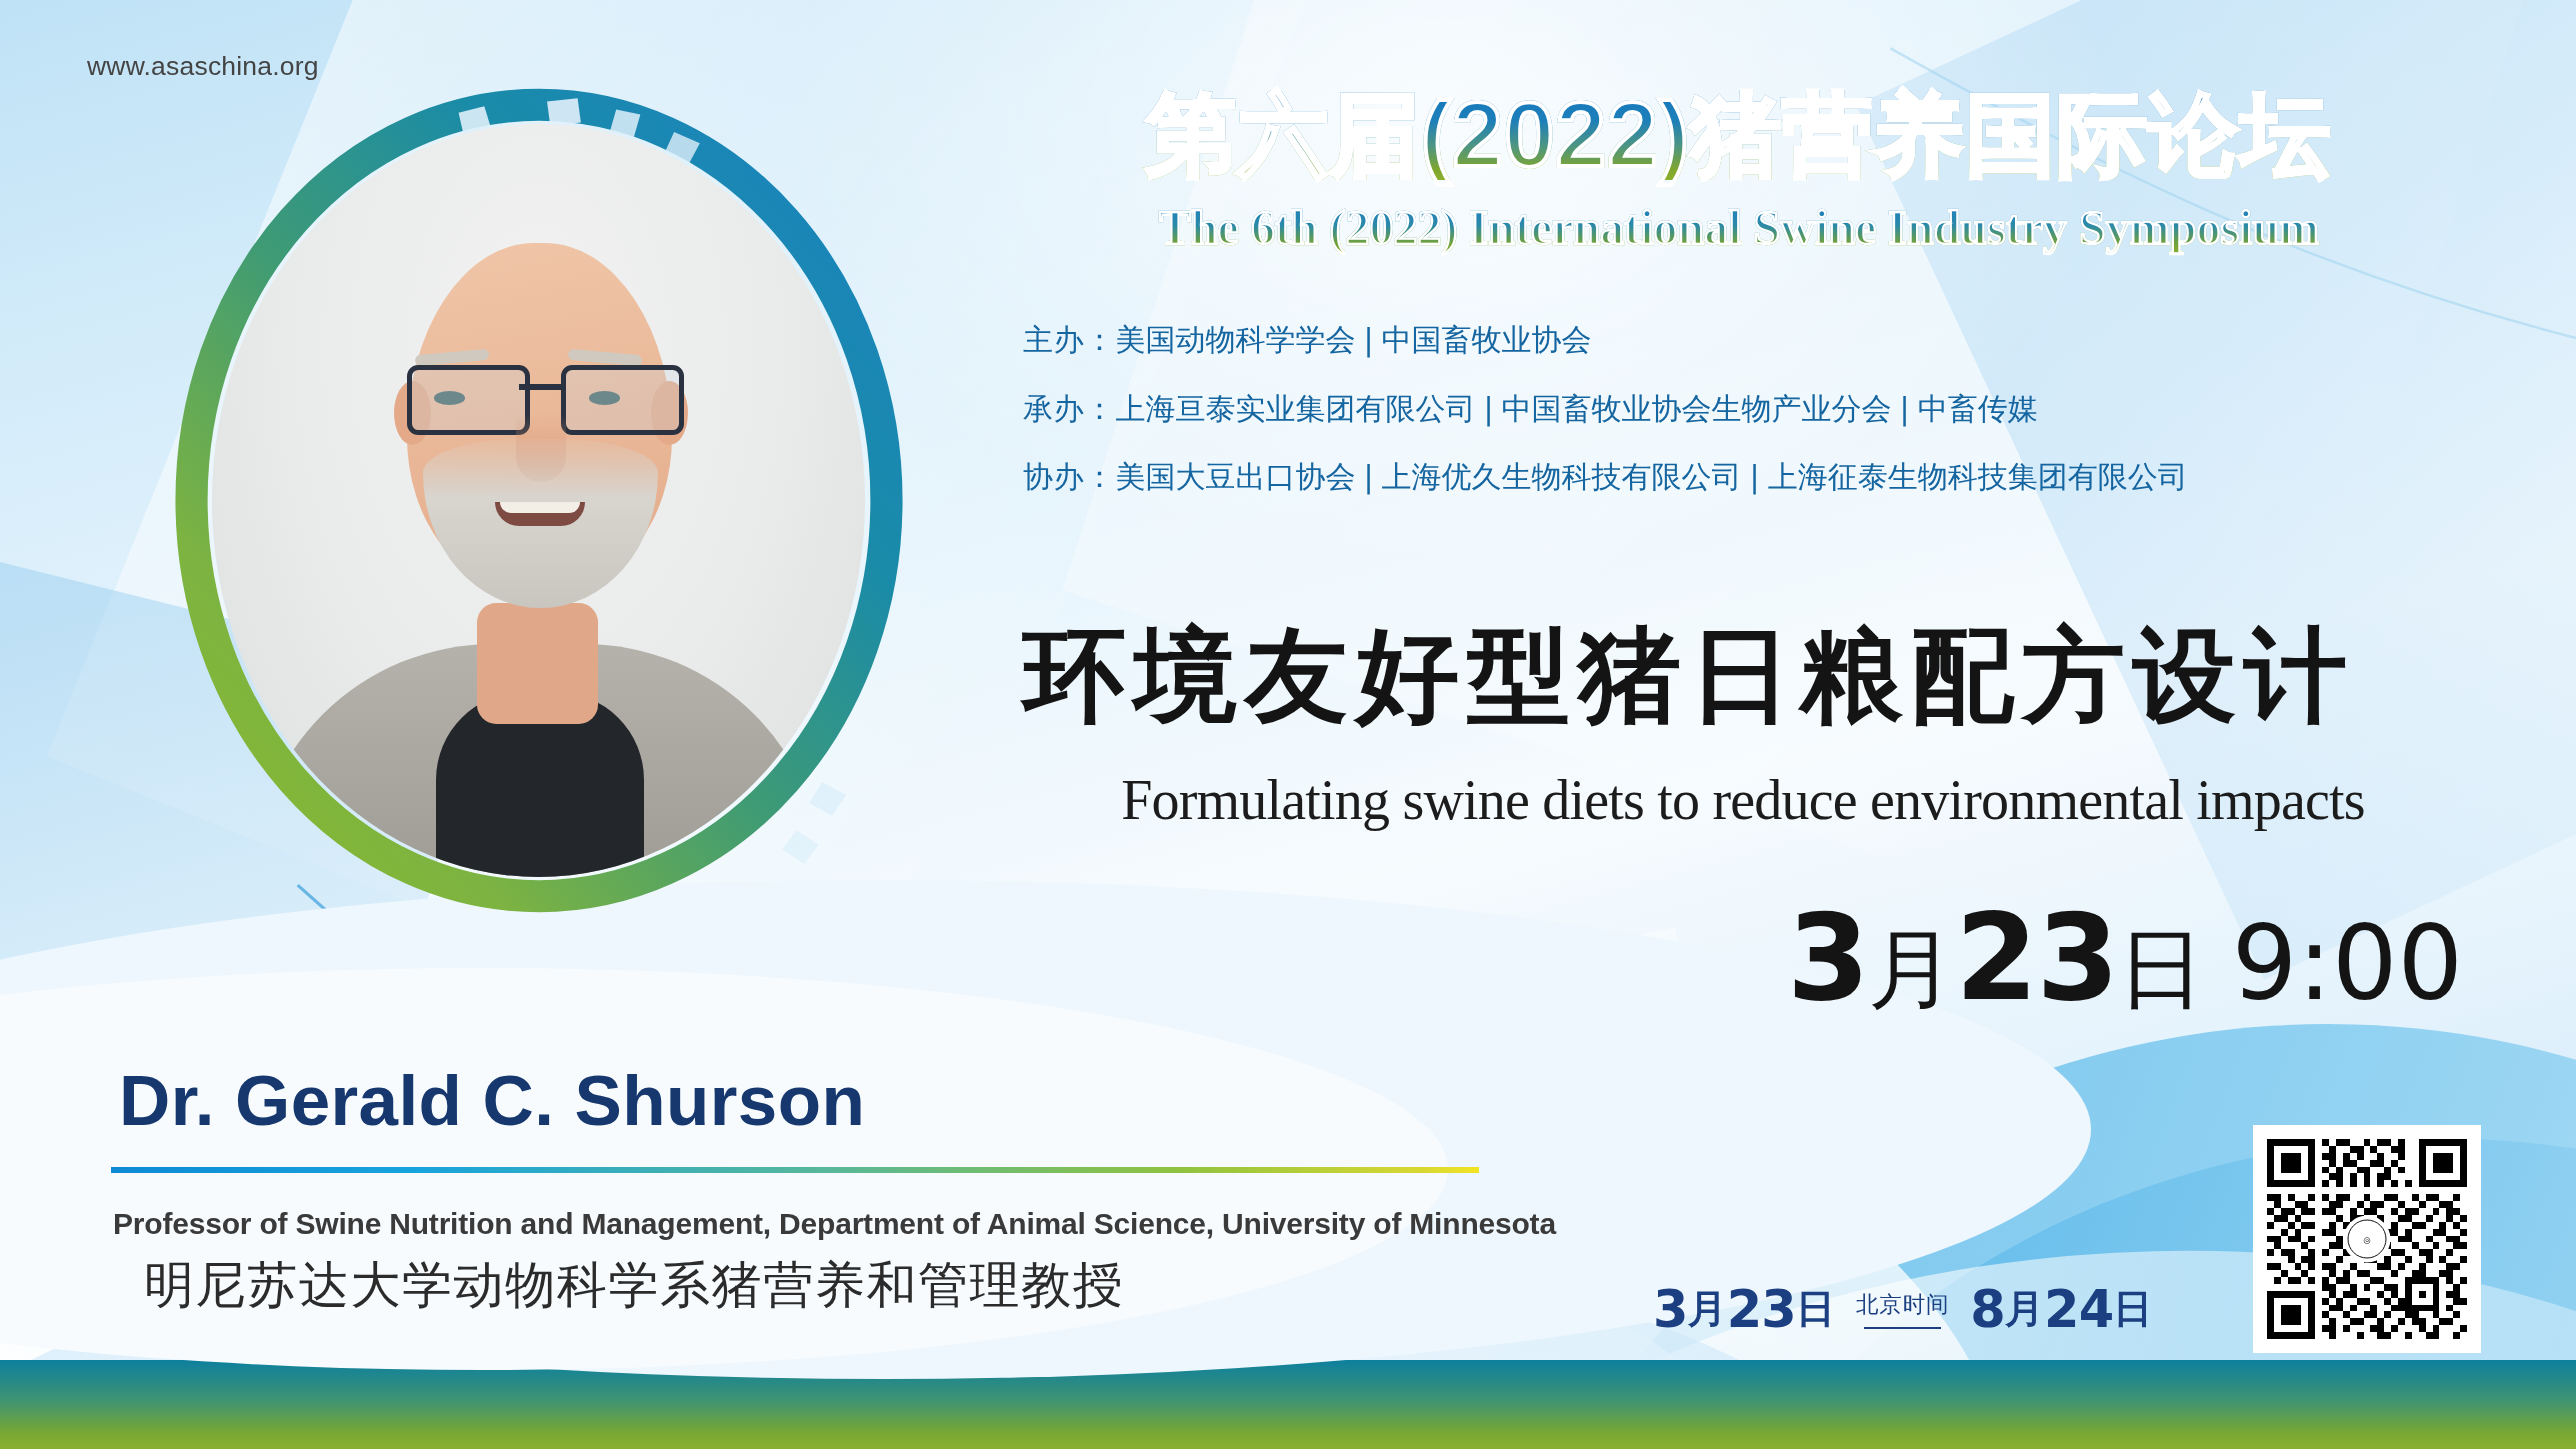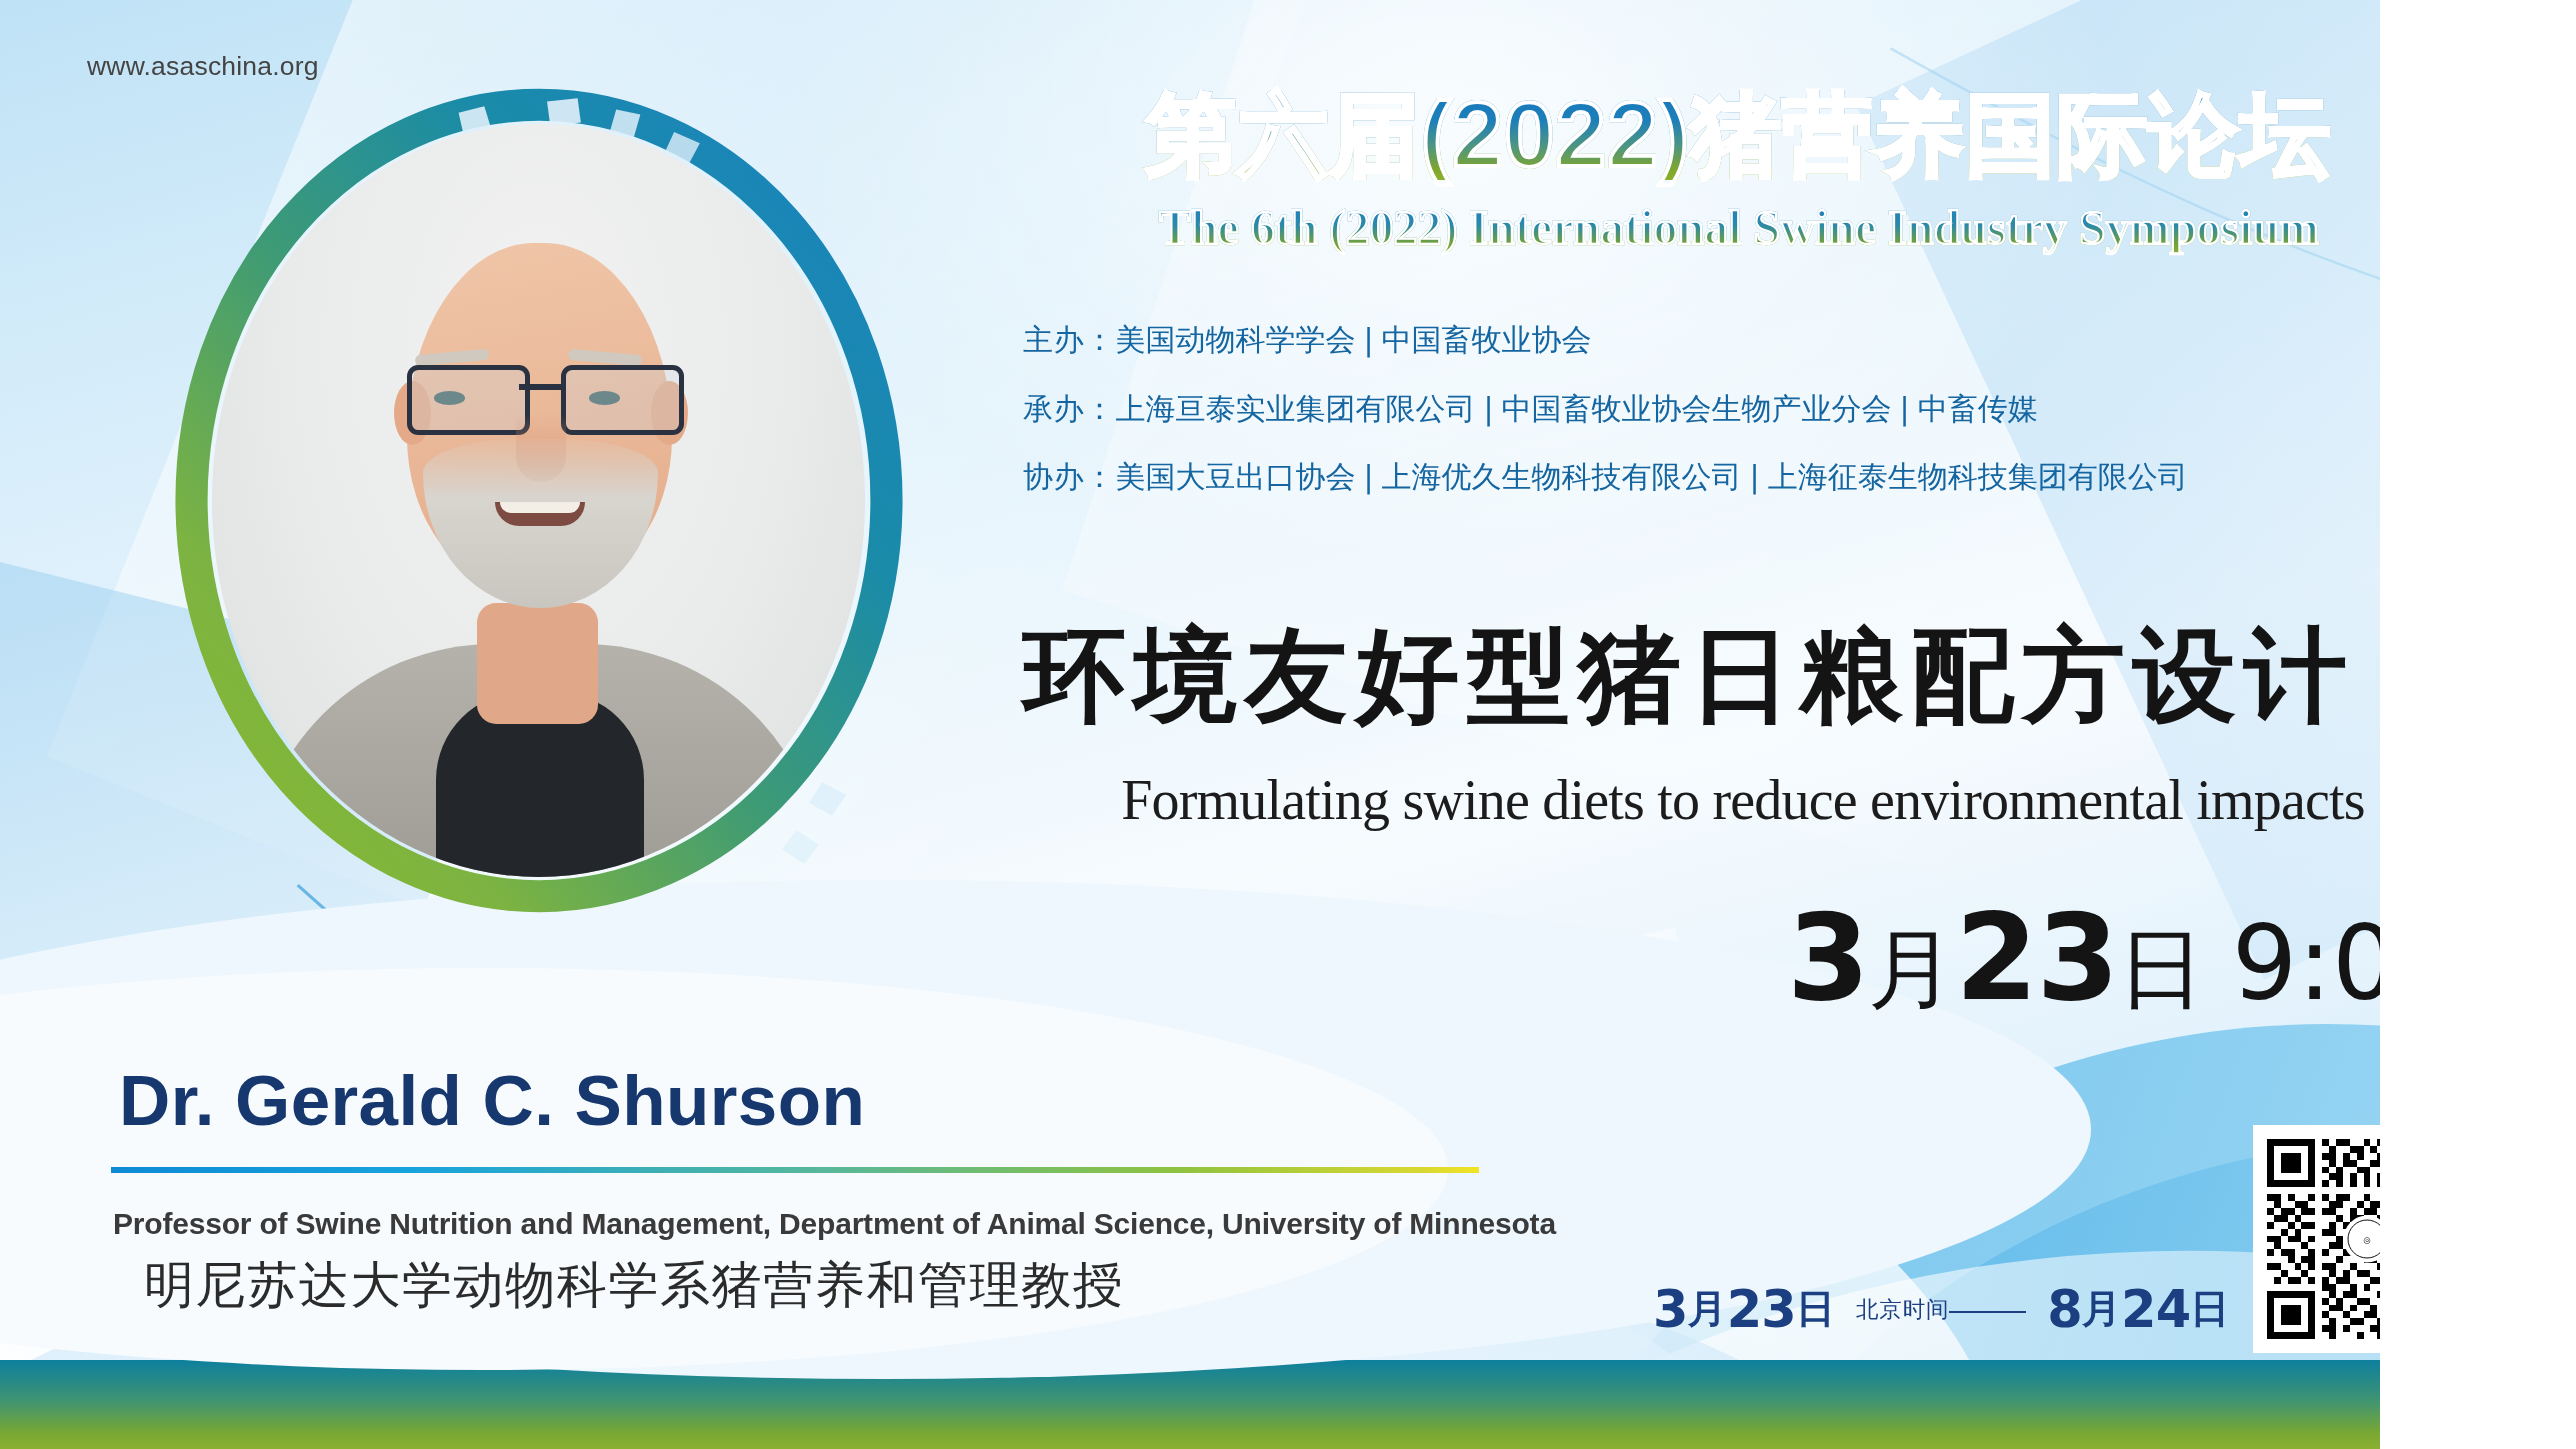--- a/index.html
+++ b/index.html
@@ -7,7 +7,7 @@
 
   #poster{
     position:relative;
-    width:2380px;height:1450px;
+    width:2576px;height:1450px;
     overflow:hidden;
     background:linear-gradient(165deg,#bfe2f6 0%, #d4ecfa 18%, #eaf6fd 42%, #f6fbfe 58%, #e3f2fc 78%, #bfe0f5 100%);
   }

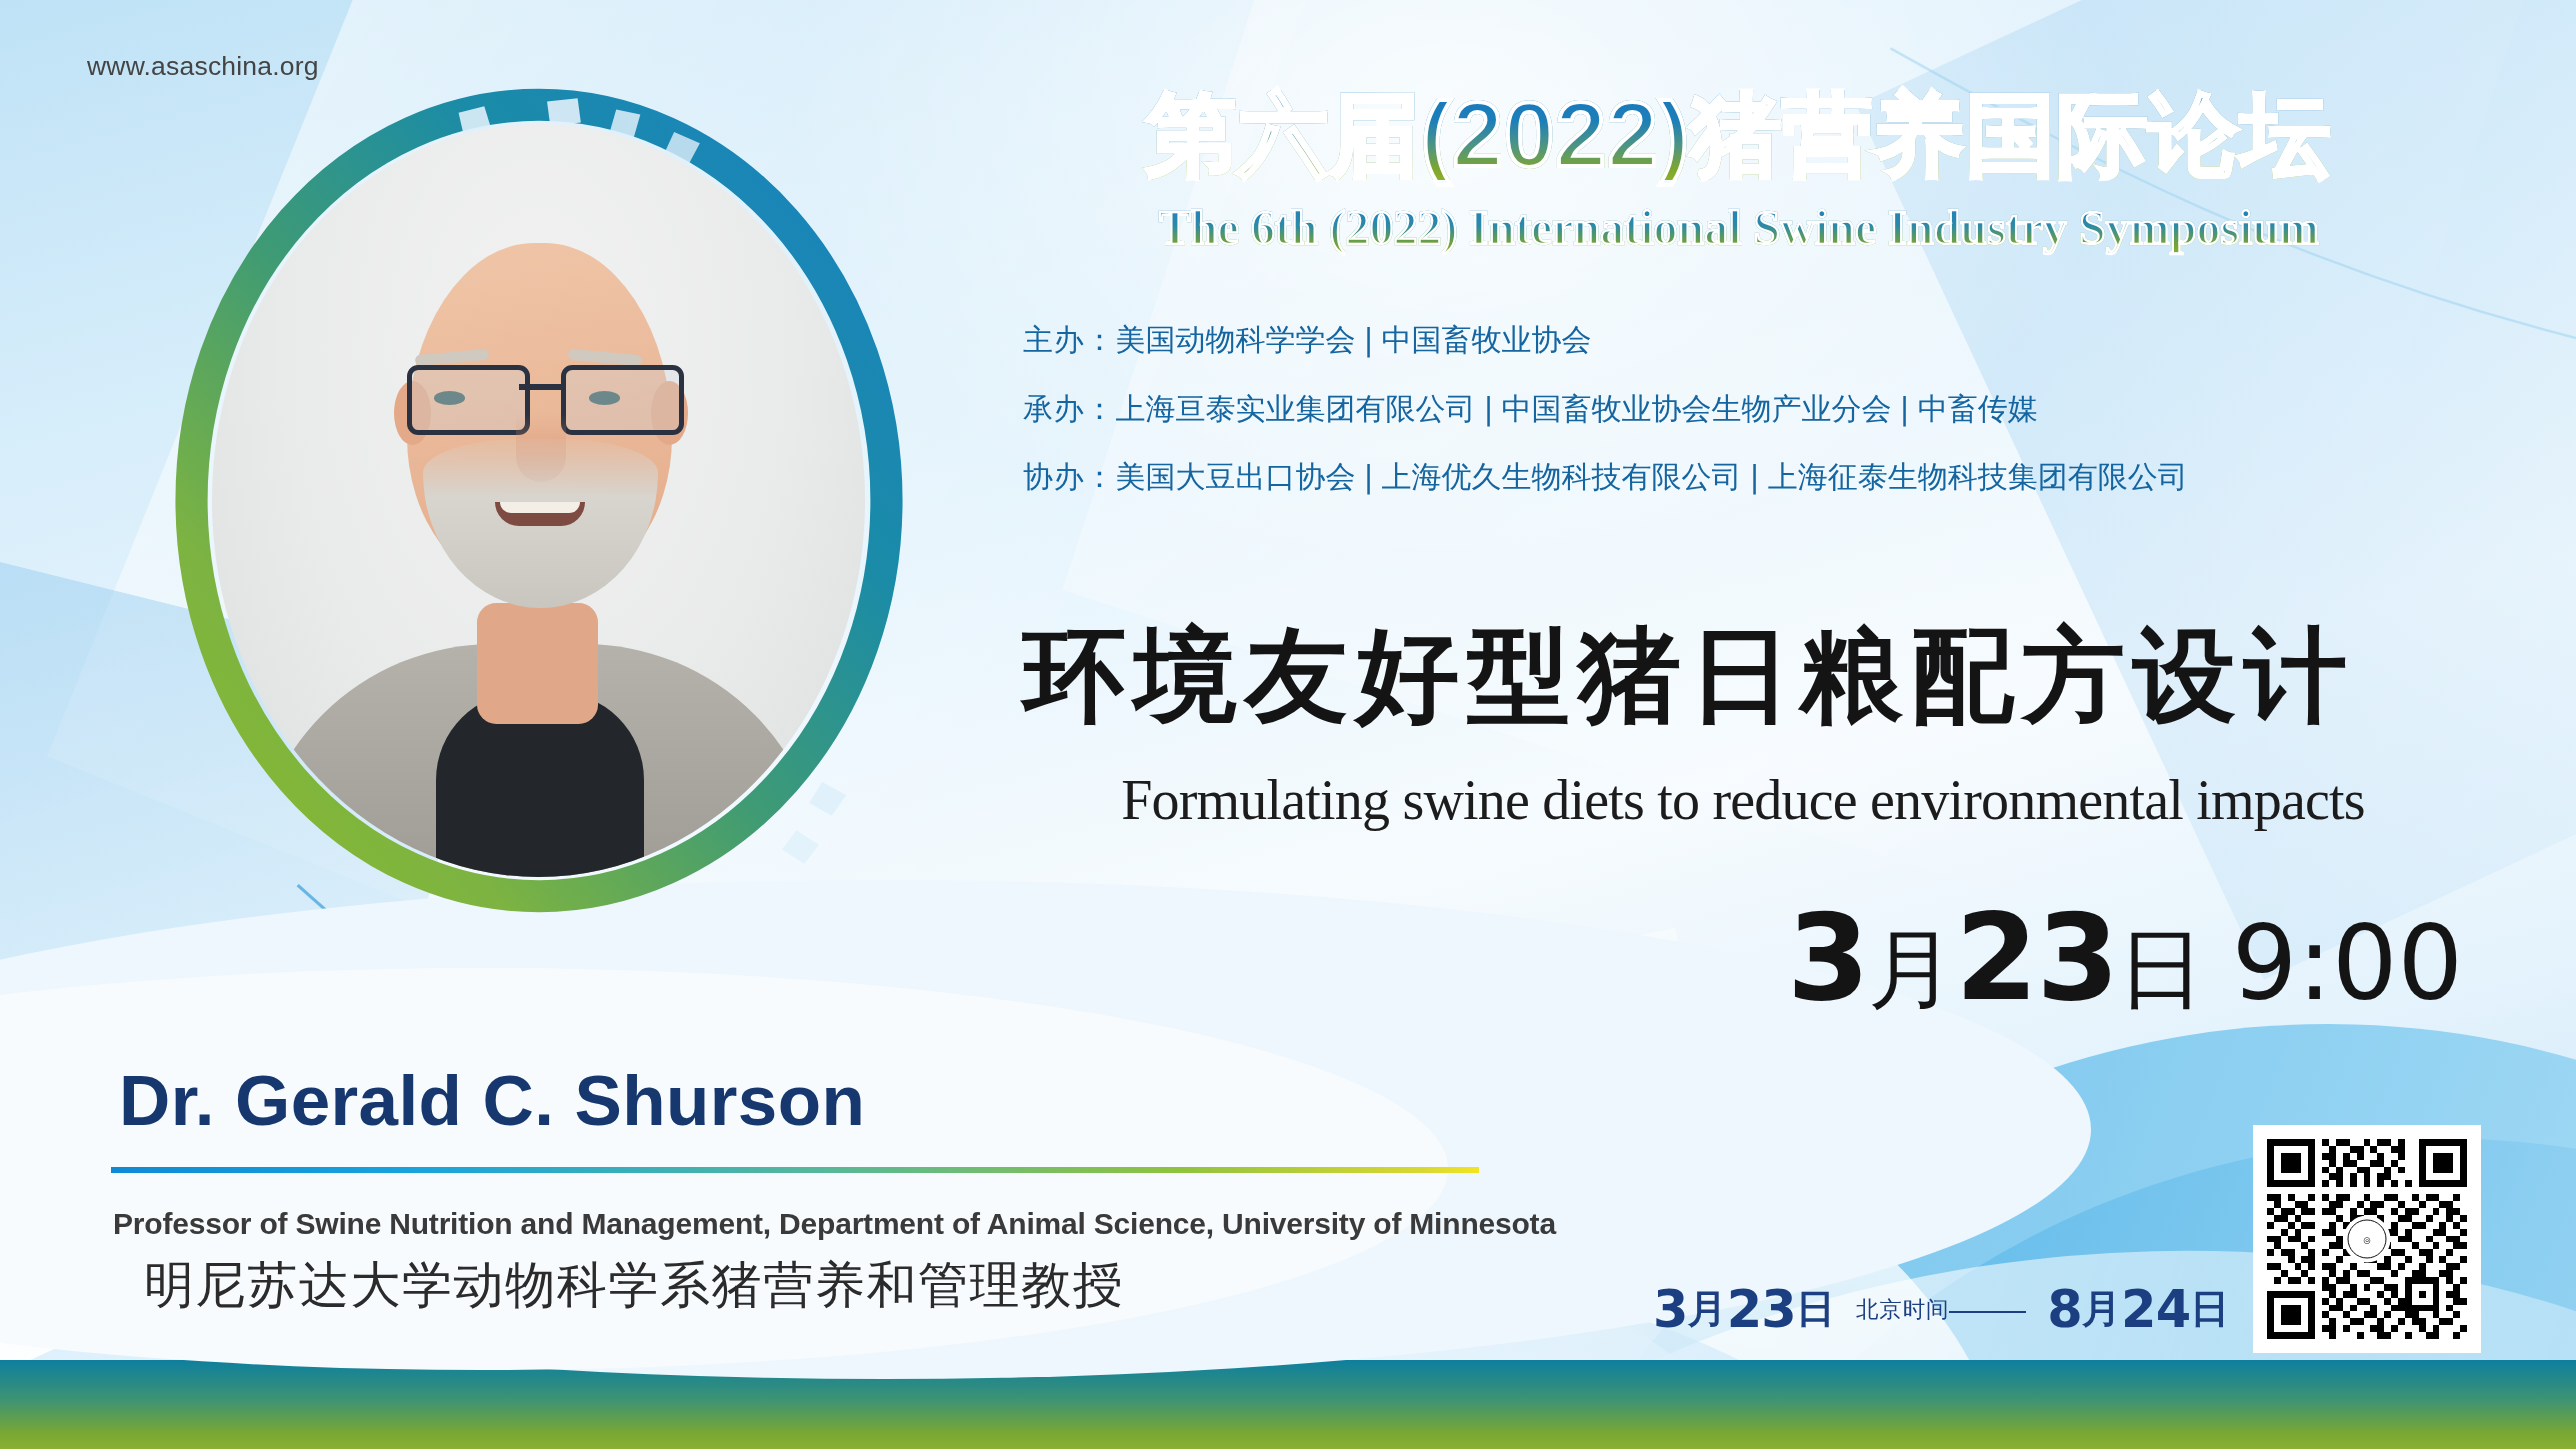--- a/index.html
+++ b/index.html
@@ -258,7 +258,7 @@
   #date-strip .d-num{font-size:51px;font-weight:bold;letter-spacing:-0.8px;}
   #date-strip .d-cjk{font-size:39px;font-weight:bold;}
   #date-strip .d-mid{
-    display:inline-flex;flex-direction:row;align-items:center;
+    display:inline-flex;flex-direction:column;align-items:center;
     margin:12px 21px;
   }
   #date-strip .d-mid .tz{font-size:22.5px;font-weight:normal;letter-spacing:0.8px;}

